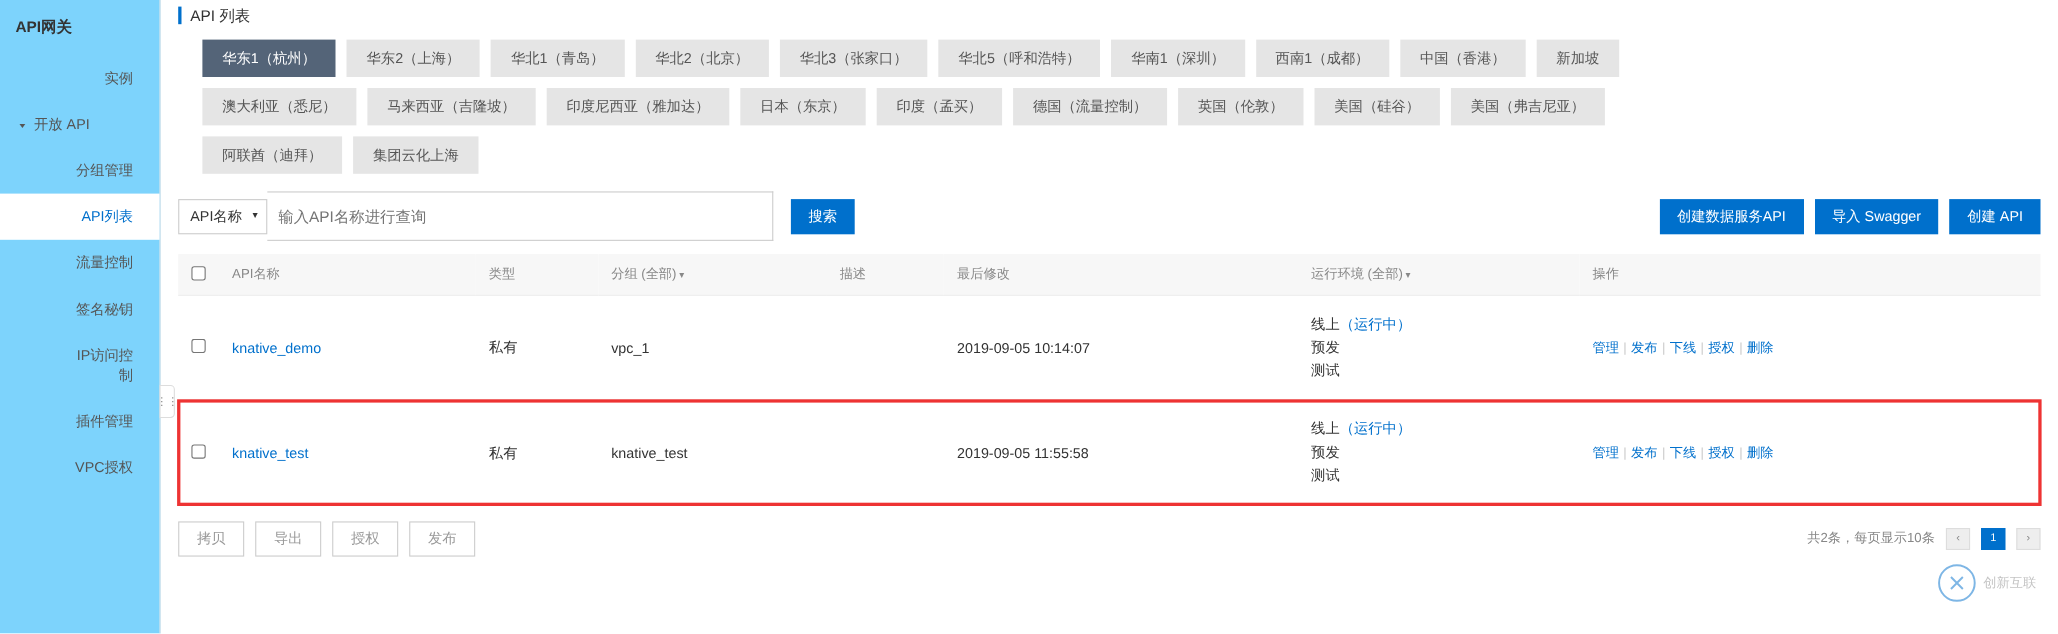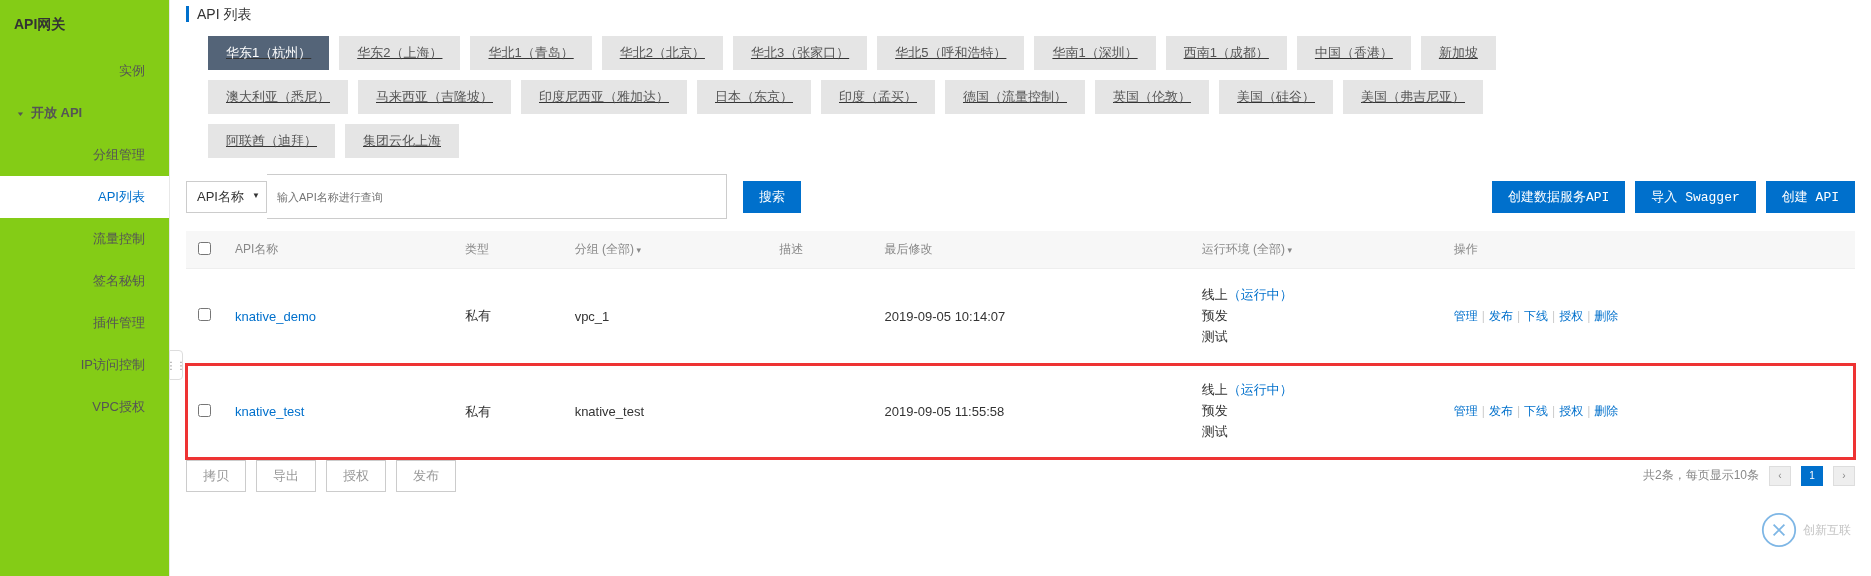--- a/index.html
+++ b/index.html
@@ -5,7 +5,7 @@
 * { box-sizing: border-box; margin: 0; padding: 0; }
 body { font-family: "Microsoft YaHei", "PingFang SC", Arial, sans-serif; font-size: 13px; color: #333; background: #fff; }
 .container { display: flex; width: 1871px; min-height: 576px; }
-.sidebar { width: 170px; background: #84cc16; border-right: 1px solid #e8e8e8; }
+.sidebar { width: 146px; background: #7dd3fc; border-right: 1px solid #e8e8e8; }
 .sidebar-title { padding: 16px 14px; font-weight: bold; color: #333; font-size: 14px; }
 .sidebar-item { padding: 12px 24px; cursor: pointer; color: #555; font-size: 13px; text-align: right; }
 .sidebar-item.sub { padding-left: 60px; }

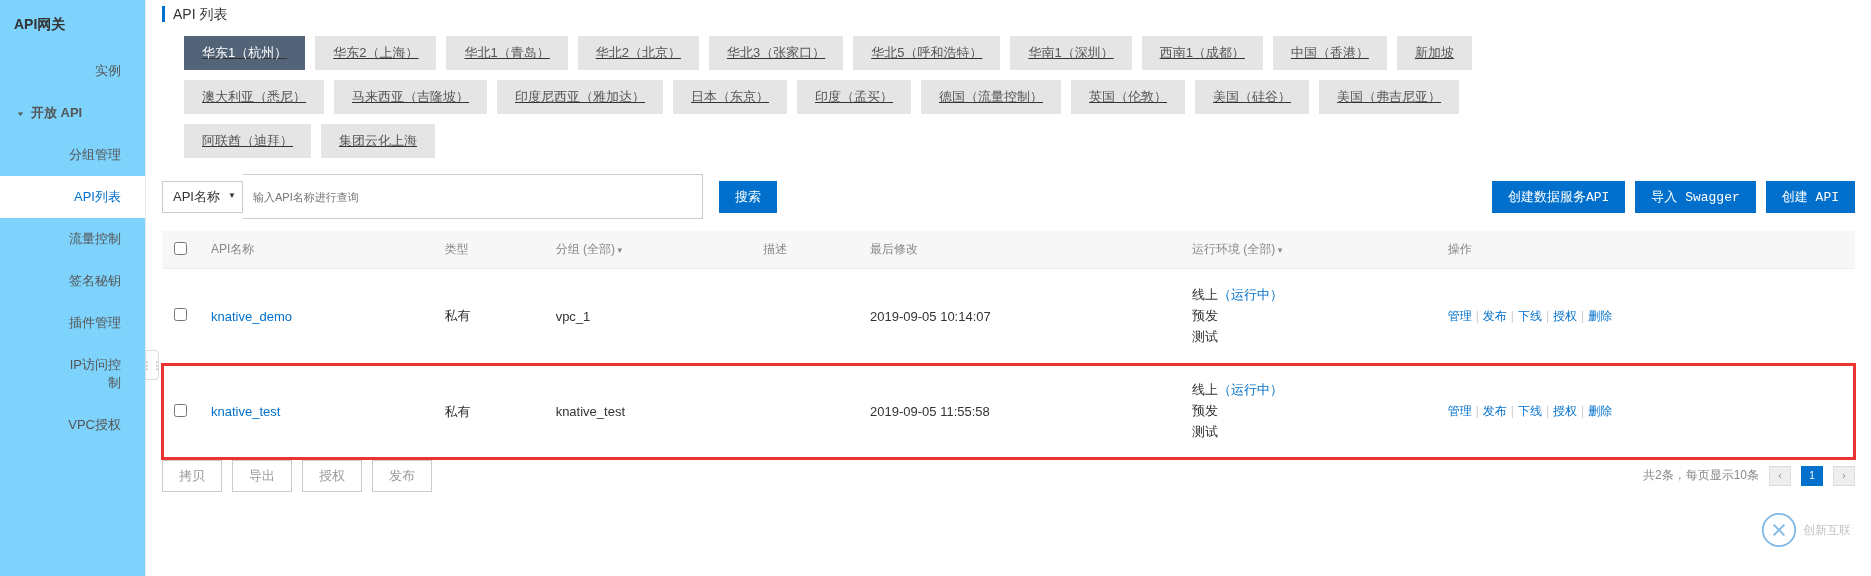--- a/index.html
+++ b/index.html
@@ -17,7 +17,7 @@
 .page-title-wrap { display: flex; padding: 6px 0 8px 0; }
 .page-title-bar { width: 3px; height: 16px; background: #0070cc; margin-right: 8px; }
 .page-title { font-size: 14px; color: #333; }
-.region-tabs { display: flex; flex-wrap: wrap; gap: 10px; margin: 4px 0 10px 22px; text-decoration: underline; }
+.region-tabs { display: flex; flex-wrap: wrap; gap: 10px; margin: 4px 0 10px 22px; }
 .region-tab { padding: 8px 18px; background: #e5e5e5; color: #555; cursor: pointer; font-size: 13px; white-space: nowrap; }
 .region-tab.active { background: #546478; color: #fff; }
 .filter-row { display: flex; align-items: center; margin: 16px 0 12px 0; }

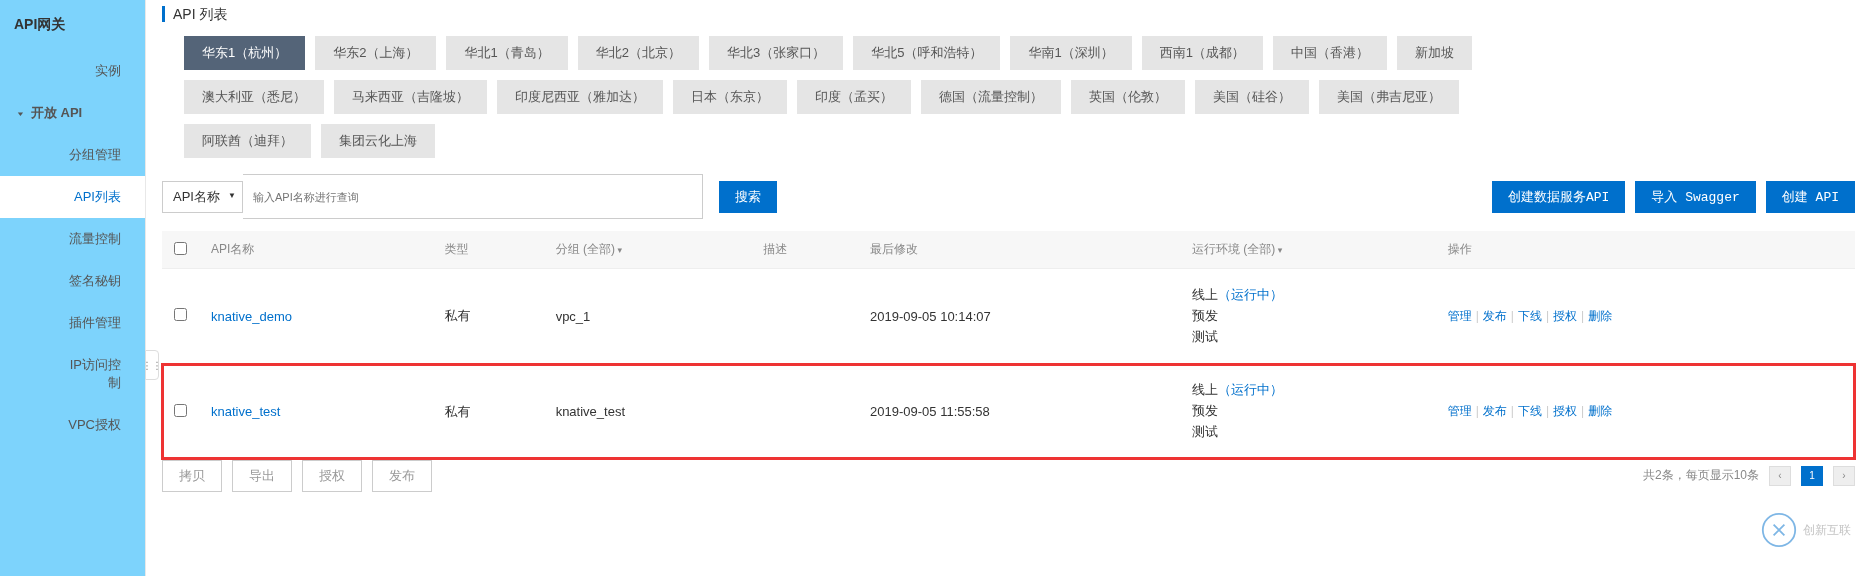--- a/index.html
+++ b/index.html
@@ -10,7 +10,7 @@
 .sidebar-item { padding: 12px 24px; cursor: pointer; color: #555; font-size: 13px; text-align: right; }
 .sidebar-item.sub { padding-left: 60px; }
 .sidebar-item.active { background: #fff; color: #0070cc; }
-.sidebar-group { padding: 12px 16px; color: #555; font-size: 13px; cursor: pointer; font-weight: bold; }
+.sidebar-group { padding: 12px 16px; color: #555; font-size: 13px; cursor: pointer; }
 .sidebar-group::before { content: "▼"; display: inline-block; margin-right: 6px; font-size: 9px; transform: scaleY(0.7); }
 .main { flex: 1; padding: 0 16px 16px 16px; position: relative; }
 .handle { position: absolute; left: -1px; top: 350px; width: 14px; height: 30px; border: 1px solid #ddd; background: #fff; border-radius: 0 4px 4px 0; display:flex; align-items:center; justify-content:center; font-size:10px; color:#888;}

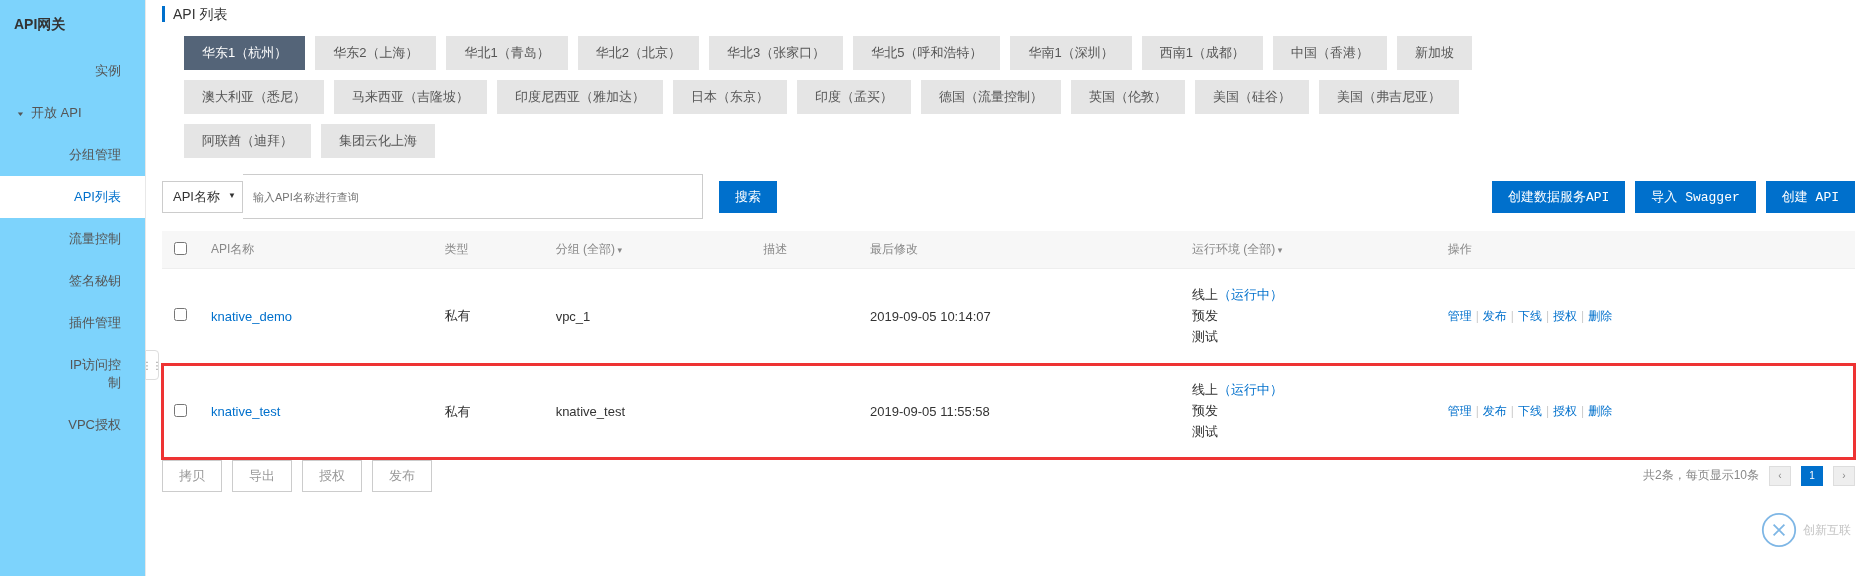--- a/index.html
+++ b/index.html
@@ -23,7 +23,7 @@
 .filter-row { display: flex; align-items: center; margin: 16px 0 12px 0; }
 .filter-select { border: 1px solid #ccc; padding: 6px 22px 6px 10px; height: 32px; background: #fff; position: relative; font-size: 13px; }
 .filter-select::after { content: "▼"; position: absolute; right: 6px; top: 9px; font-size: 8px; color: #333; }
-.filter-input { border: 1px solid #ccc; border-left: none; height: 45px; padding: 20px 10px; width: 460px; font-size: 11px; outline: none; }
+.filter-input { border: 1px solid #ccc; border-left: none; height: 45px; padding: 20px 10px; width: 460px; font-size: 14px; outline: none; }
 .btn { height: 32px; padding: 0 16px; border: none; cursor: pointer; font-size: 13px; white-space: nowrap; }
 .btn-primary { background: #0070cc; color: #fff; font-family: Liberation Mono, monospace; }
 .btn-default { background: #fff; border: 1px solid #ccc; color: #999; }

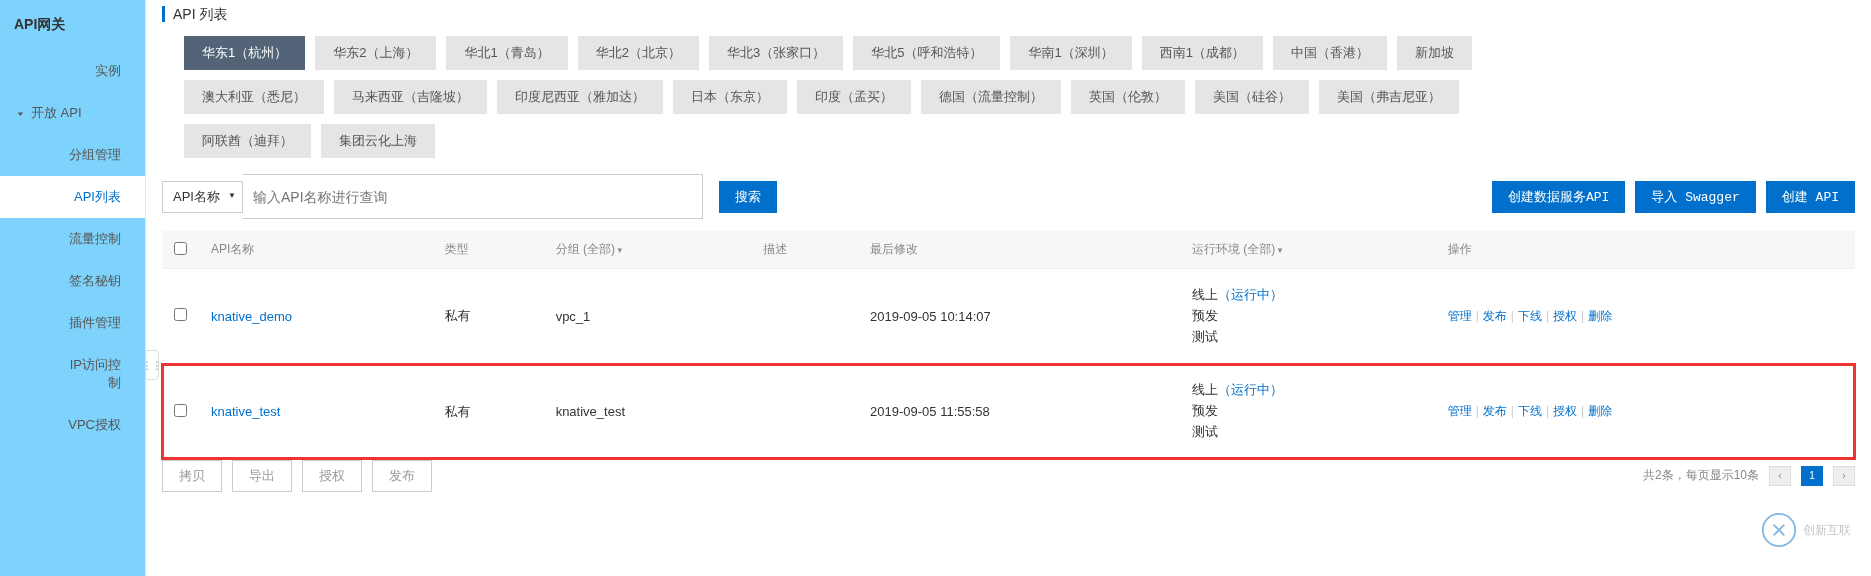--- a/index.html
+++ b/index.html
@@ -25,7 +25,7 @@
 .filter-select::after { content: "▼"; position: absolute; right: 6px; top: 9px; font-size: 8px; color: #333; }
 .filter-input { border: 1px solid #ccc; border-left: none; height: 45px; padding: 20px 10px; width: 460px; font-size: 14px; outline: none; }
 .btn { height: 32px; padding: 0 16px; border: none; cursor: pointer; font-size: 13px; white-space: nowrap; }
-.btn-primary { background: #0070cc; color: #fff; font-family: Liberation Mono, monospace; }
+.btn-primary { background: #0070cc; color: #fff; }
 .btn-default { background: #fff; border: 1px solid #ccc; color: #999; }
 .spacer { flex: 1; }
 .right-btns { display: flex; gap: 10px; }

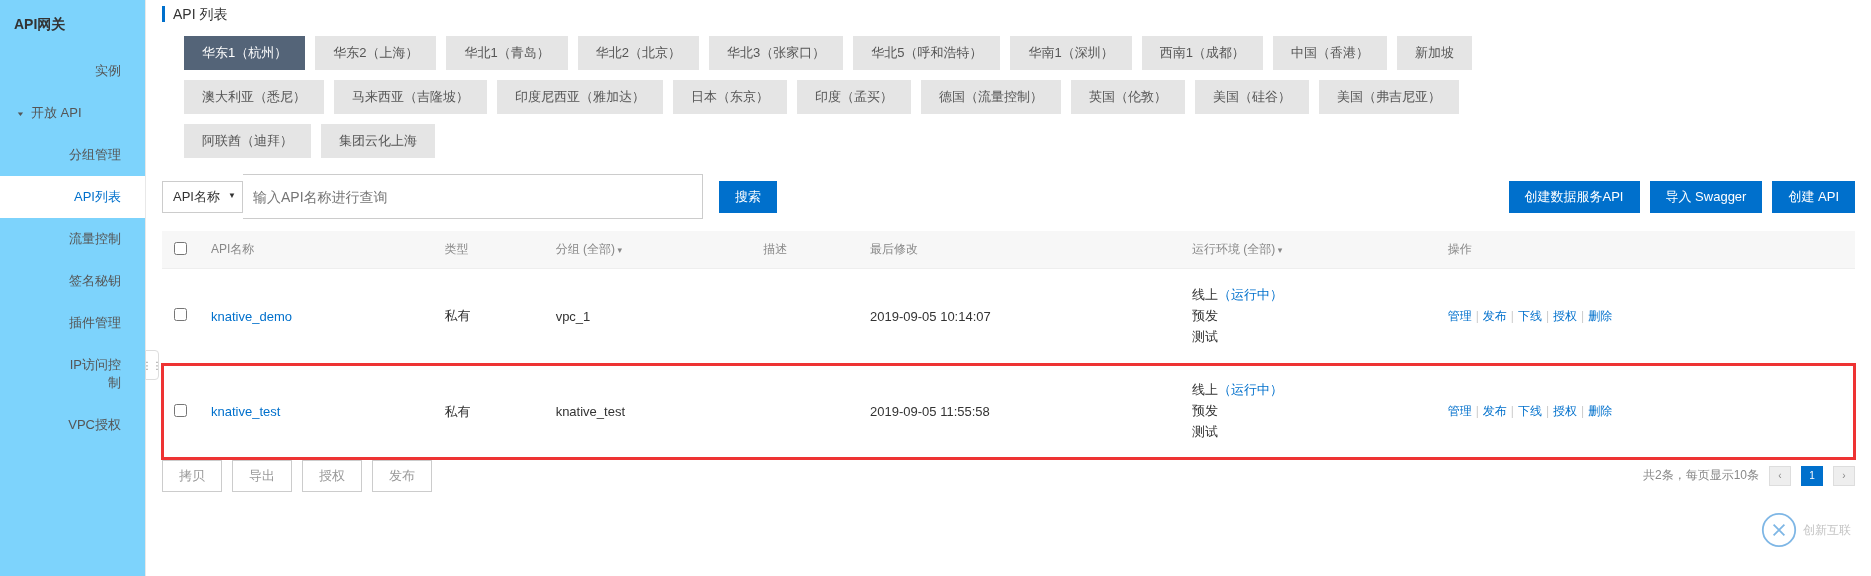--- a/index.html
+++ b/index.html
@@ -60,8 +60,8 @@
         <div class="sidebar-item sub active">API列表</div>
         <div class="sidebar-item sub">流量控制</div>
         <div class="sidebar-item sub">签名秘钥</div>
+        <div class="sidebar-item sub">IP访问控制</div>
         <div class="sidebar-item sub">插件管理</div>
-        <div class="sidebar-item sub">IP访问控制</div>
         <div class="sidebar-item sub">VPC授权</div>
       </div>
   </aside>

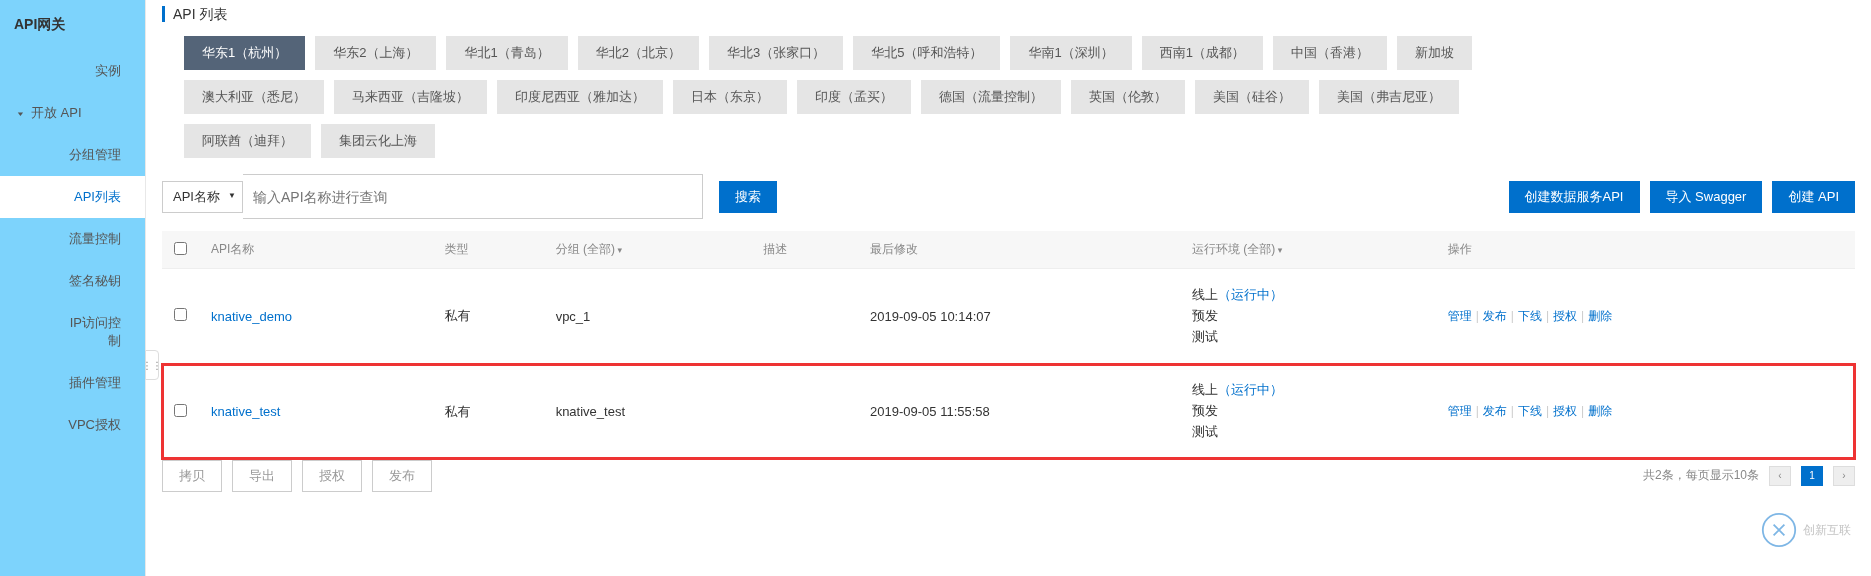--- a/index.html
+++ b/index.html
@@ -37,7 +37,7 @@
 .row-actions a { color: #0070cc; font-size: 12px; cursor: pointer; }
 .row-actions .sep { color: #ccc; margin: 0 4px; font-size: 12px; }
 .highlight-box { outline: 3px solid #e33; outline-offset: -2px; }
-.footer-row { display: flex; }
+.footer-row { display: flex; margin-top: 14px; }
 .footer-btns { display: flex; gap: 10px; }
 .footer-info { margin-left: auto; color: #888; font-size: 12px; display:flex; align-items:center; gap:10px;}
 .pager-btn { width:22px; height:20px; background:#eee; display:inline-flex; align-items:center; justify-content:center; font-size:10px; color:#888; border:1px solid #ddd;}

